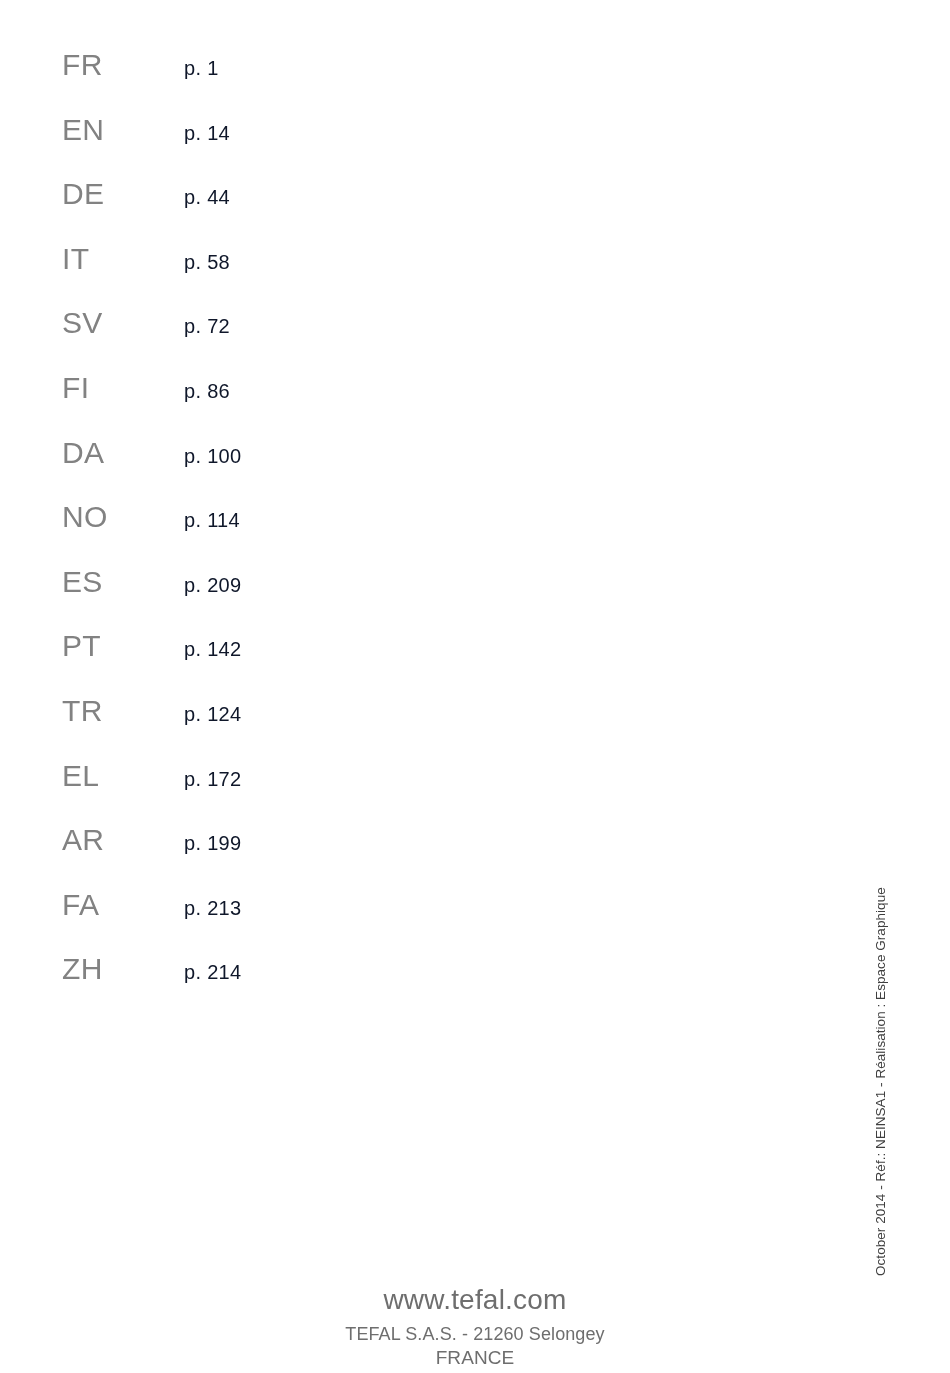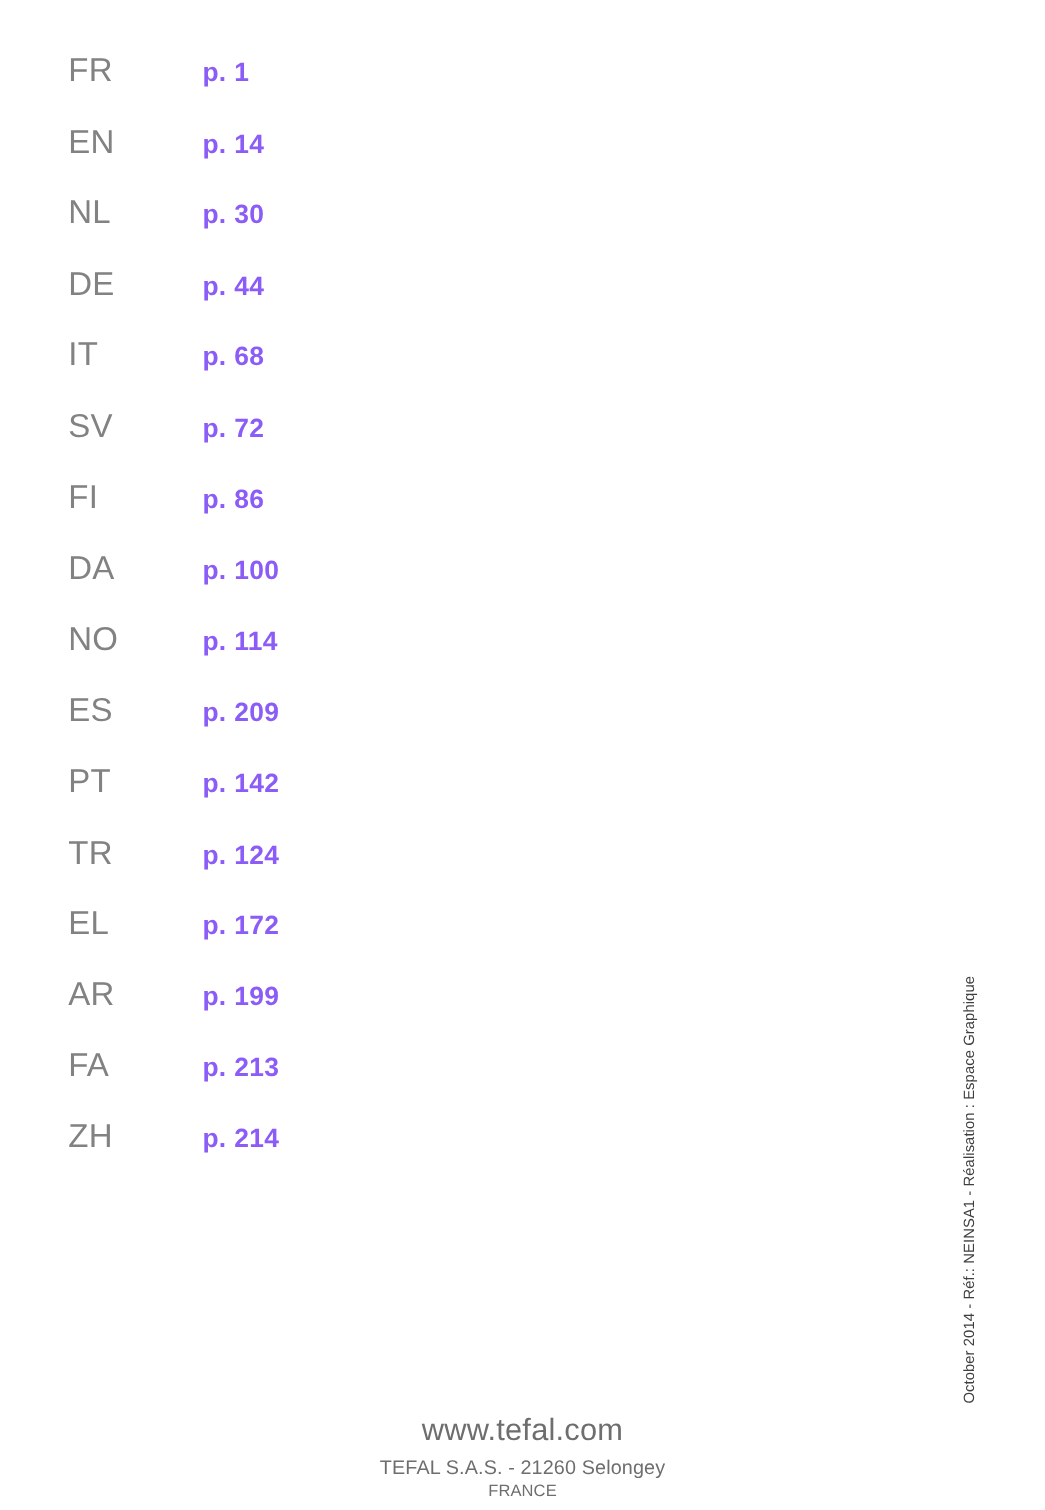--- a/index.html
+++ b/index.html
@@ -42,11 +42,11 @@
     font-weight: 400;
   }
   .lang-page {
-    font-size: 24px;
+    font-size: 20px;
     line-height: 1;
-    color: #8b5cf6;
+    color: #0f172a;
     letter-spacing: 0.3px;
-    font-weight: 700;
+    font-weight: 400;
     white-space: nowrap;
   }
 

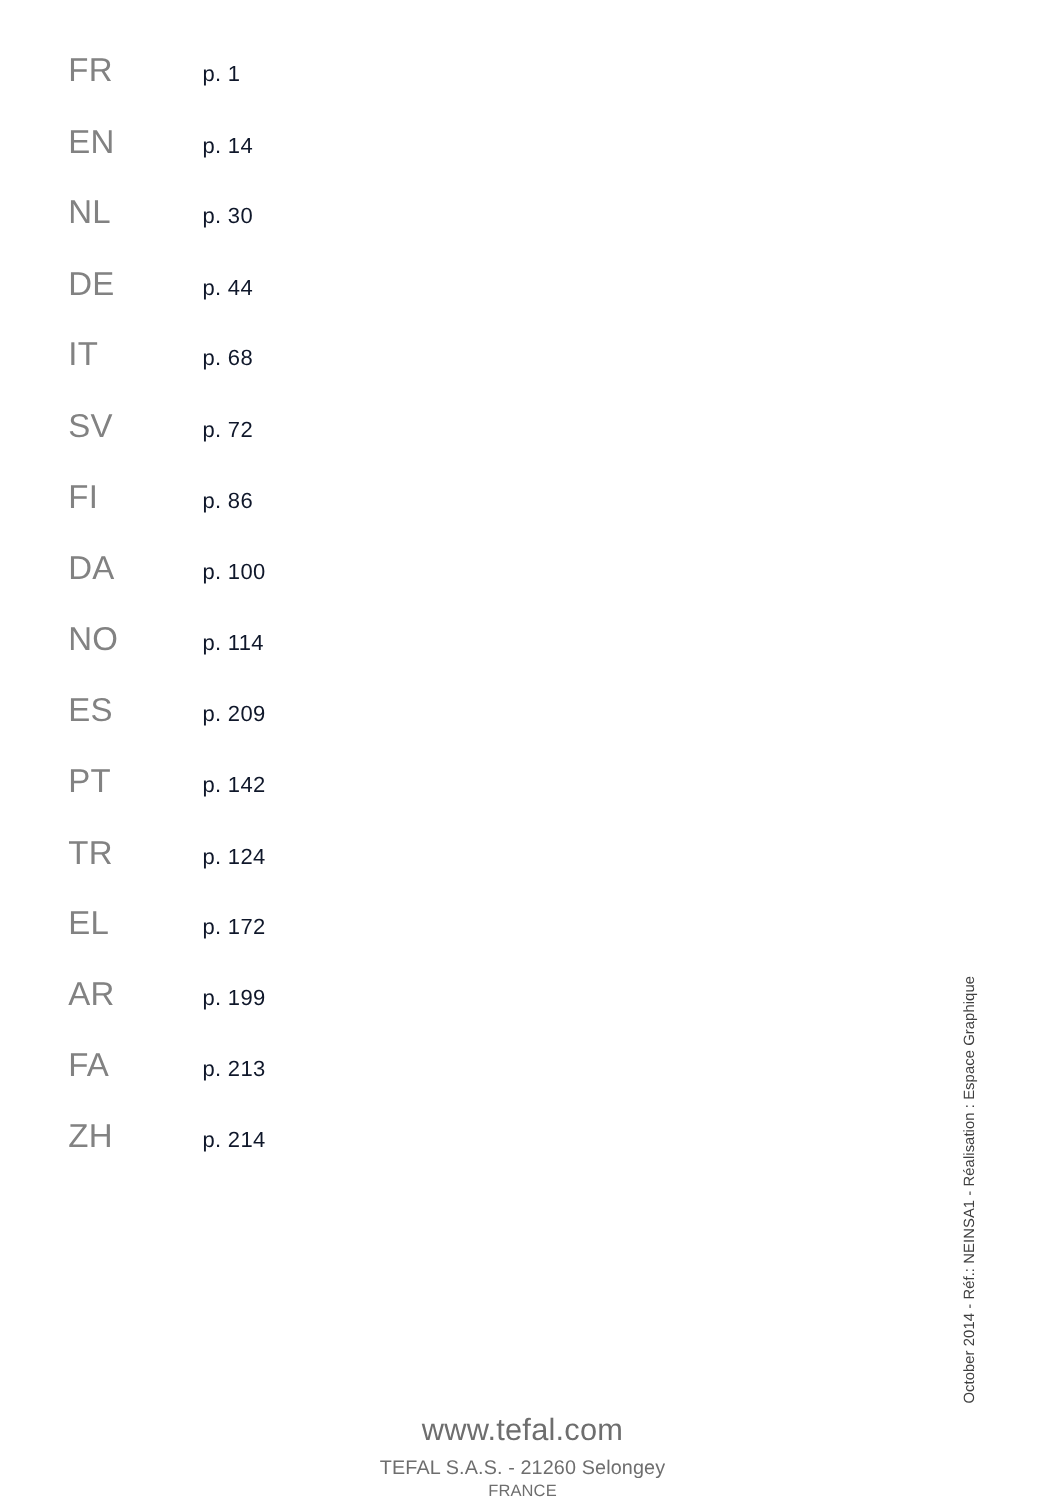--- a/index.html
+++ b/index.html
@@ -107,10 +107,6 @@
         <span class="lang-page">p. 14</span>
       </div>
       <div class="lang-row">
-        <span class="lang-code">NL</span>
-        <span class="lang-page">p. 30</span>
-      </div>
-      <div class="lang-row">
         <span class="lang-code">DE</span>
         <span class="lang-page">p. 44</span>
       </div>

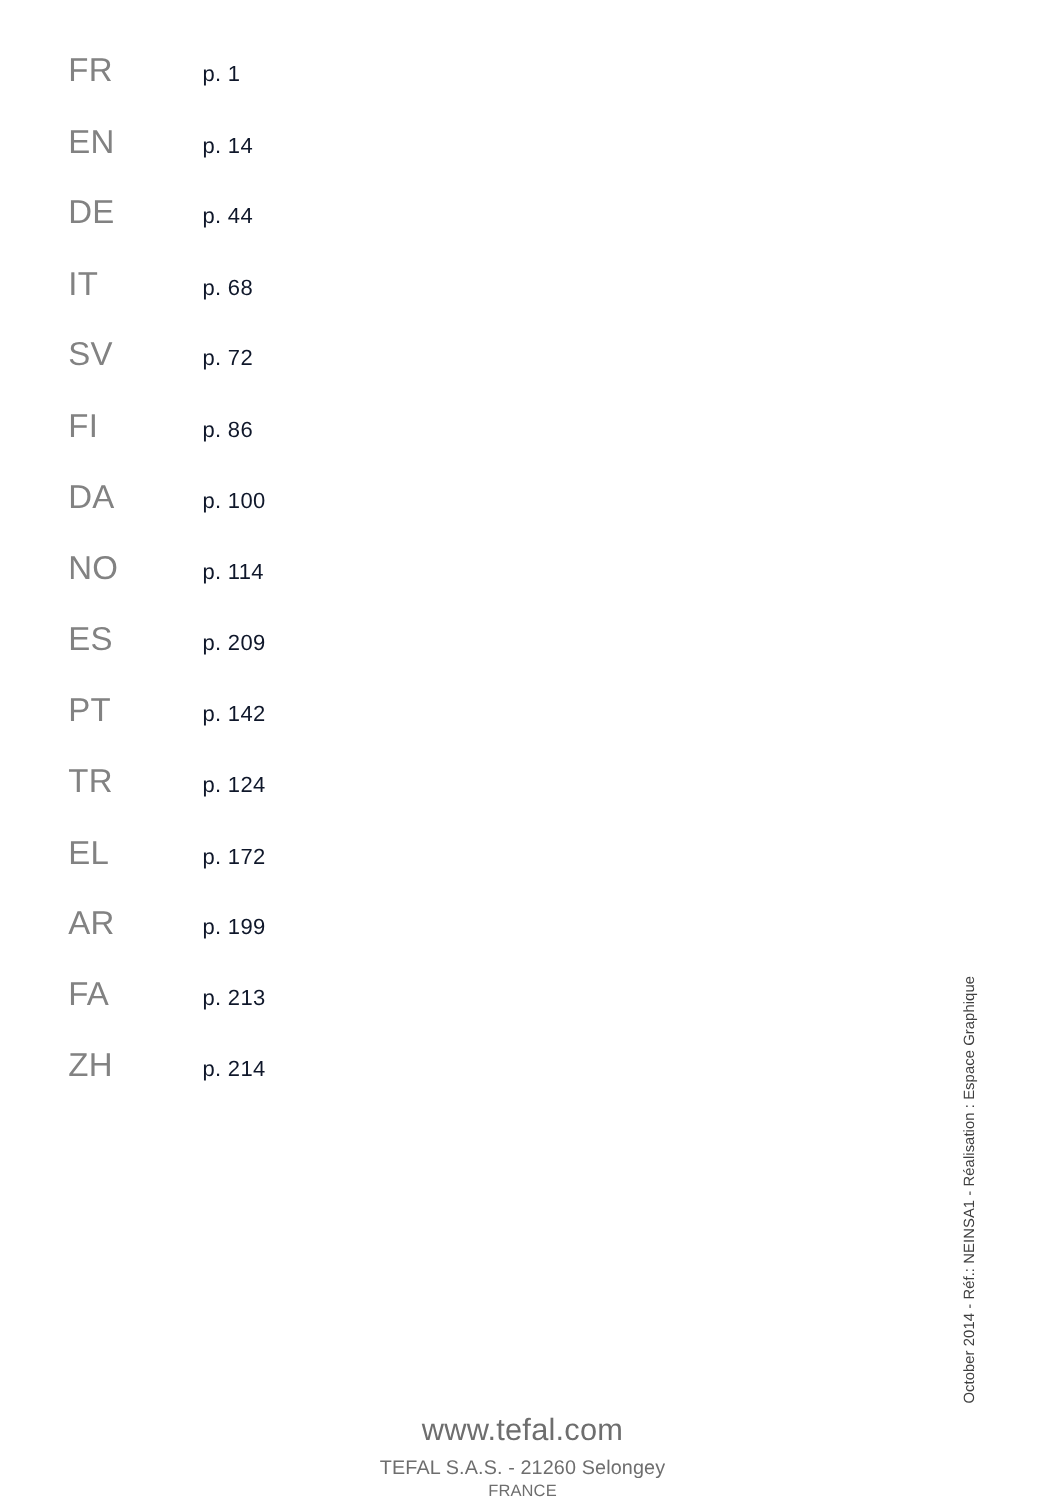--- a/index.html
+++ b/index.html
@@ -112,7 +112,7 @@
       </div>
       <div class="lang-row">
         <span class="lang-code">IT</span>
-        <span class="lang-page">p. 68</span>
+        <span class="lang-page">p. 58</span>
       </div>
       <div class="lang-row">
         <span class="lang-code">SV</span>

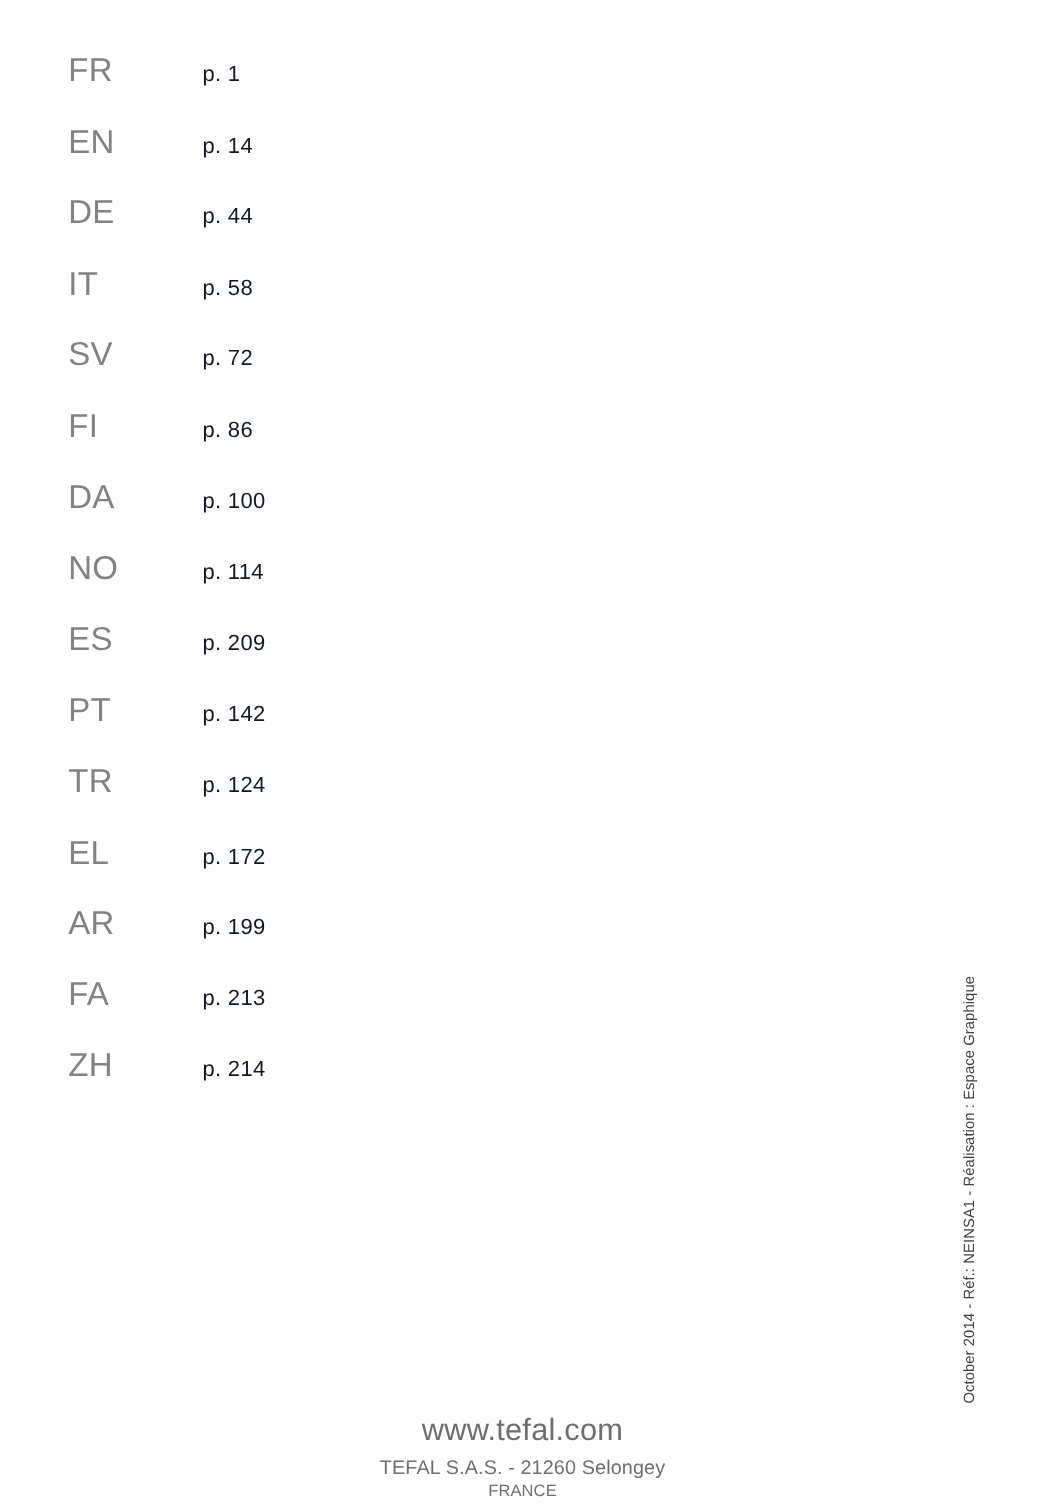--- a/index.html
+++ b/index.html
@@ -72,7 +72,7 @@
     letter-spacing: 0.1px;
   }
   #country {
-    font-size: 15px;
+    font-size: 19px;
     line-height: 1.28;
     color: #6e6e6e;
     letter-spacing: 0.1px;

